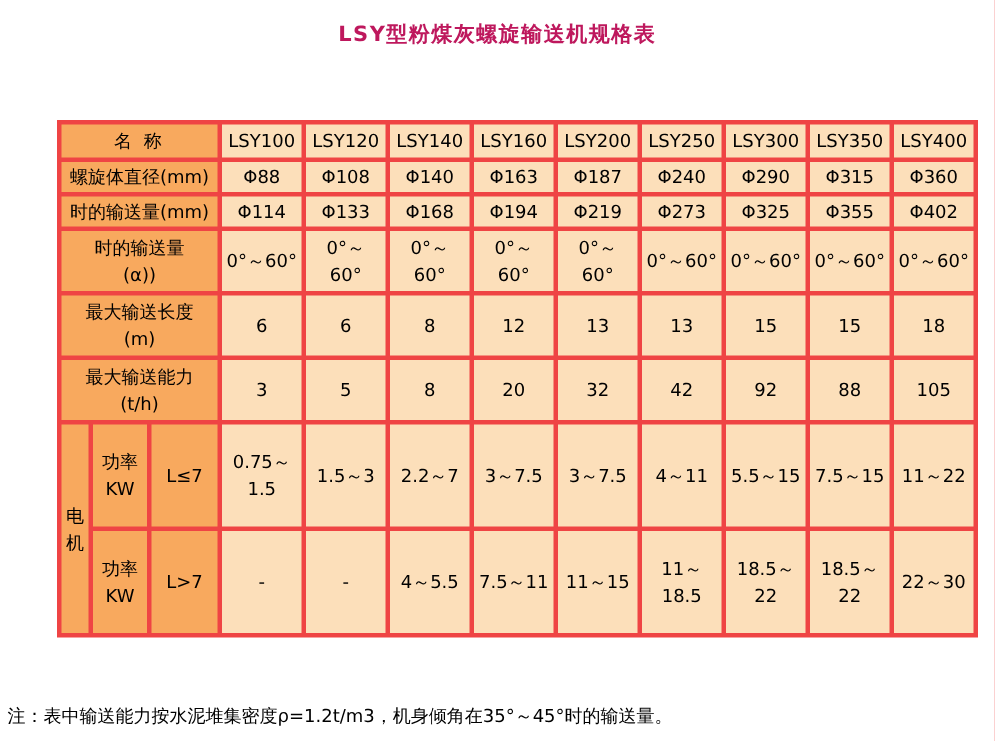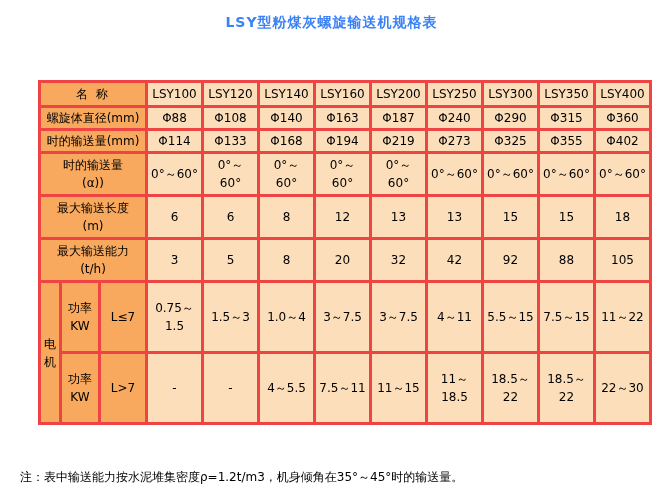--- a/index.html
+++ b/index.html
@@ -11,7 +11,7 @@
   .title{
     margin-top:14px;
     text-align:center;
-    color:#3b82f6;
+    color:#be185d;
     font-weight:bold;
     font-size:14px;
     letter-spacing:1px;

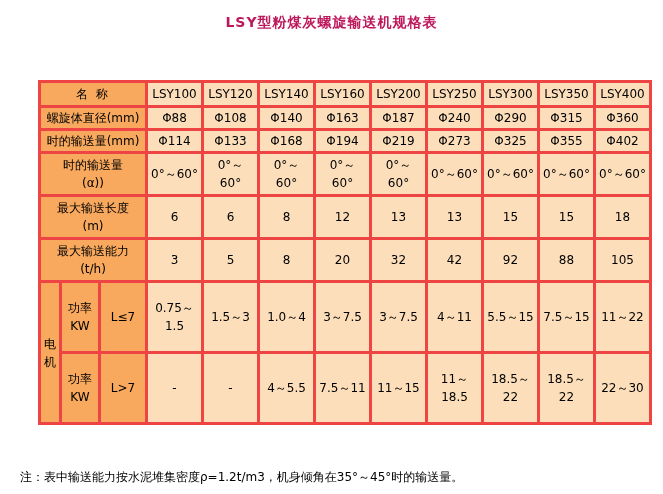--- a/index.html
+++ b/index.html
@@ -161,7 +161,7 @@
     <td class="hdr">L≤7</td>
     <td class="d">0.75～1.5</td>
     <td class="d">1.5～3</td>
-    <td class="d">1.0～4</td>
+    <td class="d">2.2～7</td>
     <td class="d">3～7.5</td>
     <td class="d">3～7.5</td>
     <td class="d">4～11</td>

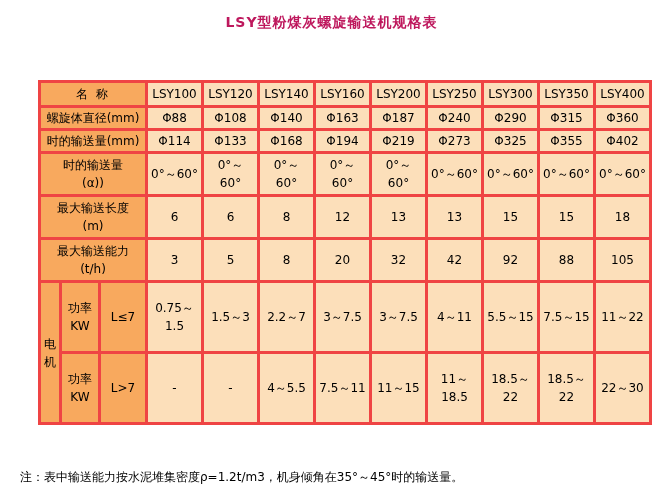--- a/index.html
+++ b/index.html
@@ -41,7 +41,7 @@
   tr.r-motor td{ height:68px; }
   td.corner{ font-size:14px; letter-spacing:2px; }
   .note{
-    margin:44px 0 0 20px;
+    margin:44px 0 0 5px;
     font-size:12px;
     color:#000000;
   }

